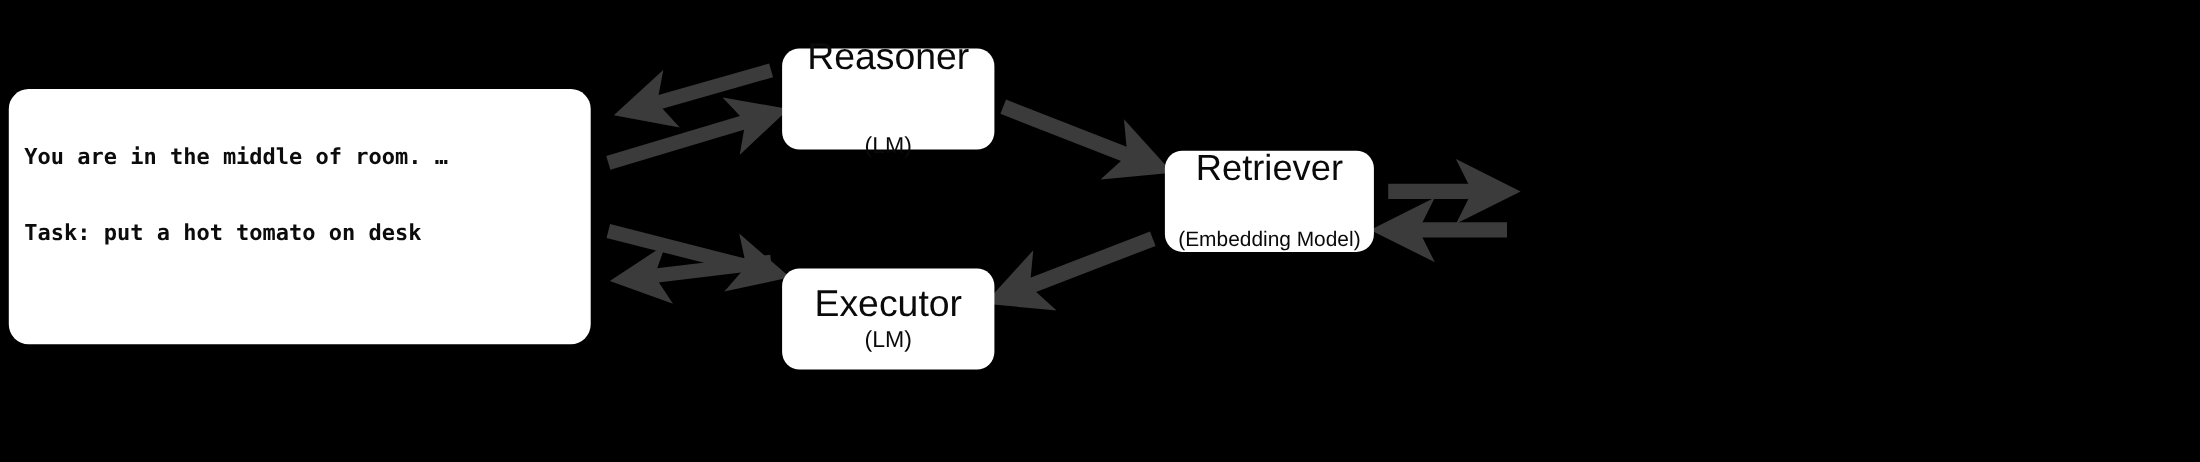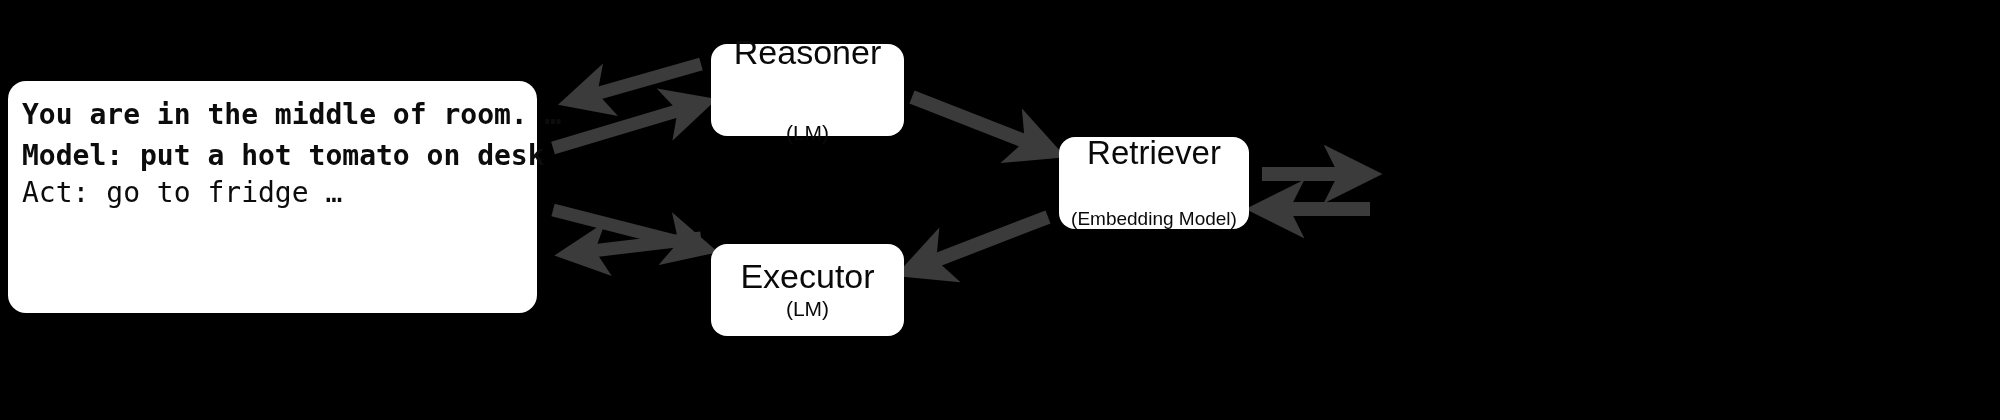--- a/index.html
+++ b/index.html
@@ -30,10 +30,11 @@
   }
   .tline {
     font-family: "DejaVu Sans Mono", "Liberation Mono", monospace;
-    font-size: 28px;
+    font-size: 20px;
     color: #0c0c0c;
     white-space: pre;
     letter-spacing: 0px;
+    margin-top: 28px;
   }
   .tline.bold {
     font-weight: 700;

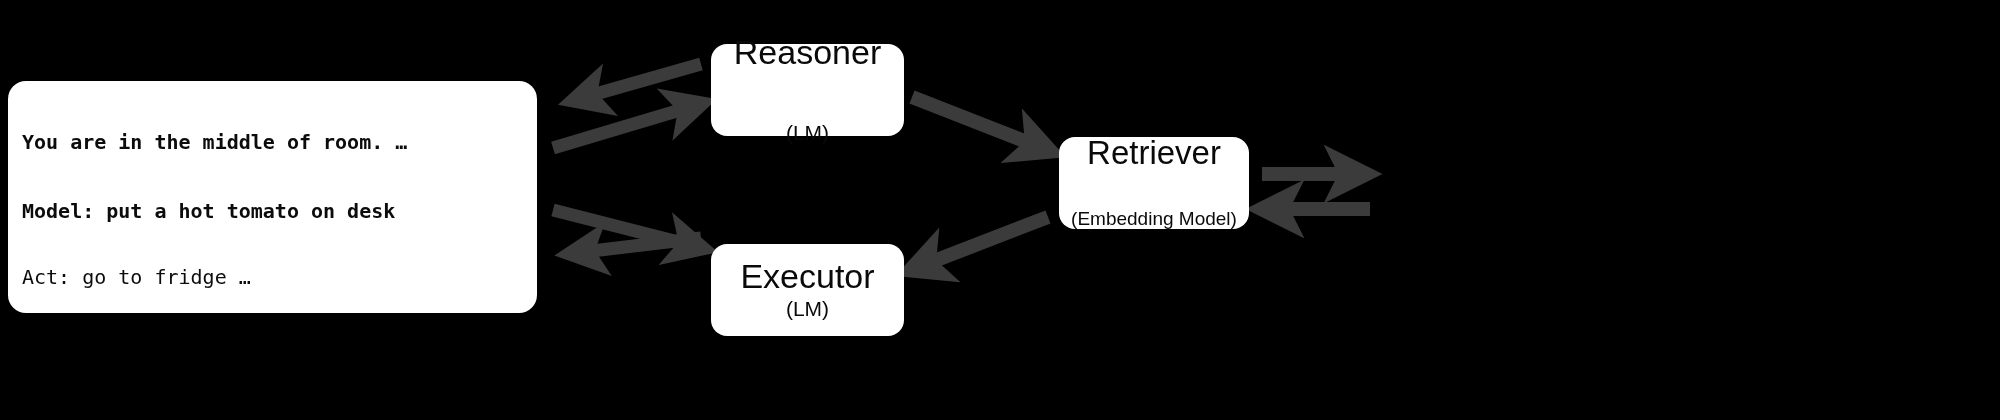--- a/index.html
+++ b/index.html
@@ -132,7 +132,7 @@
 
   <div class="transcript">
     <div class="tline bold">You are in the middle of room. …</div>
-    <div class="tline bold">Model: put a hot tomato on desk</div>
+    <div class="tline bold">Task: put a hot tomato on desk</div>
     <div class="tline plain">Act: go to fridge …</div>
   </div>
 

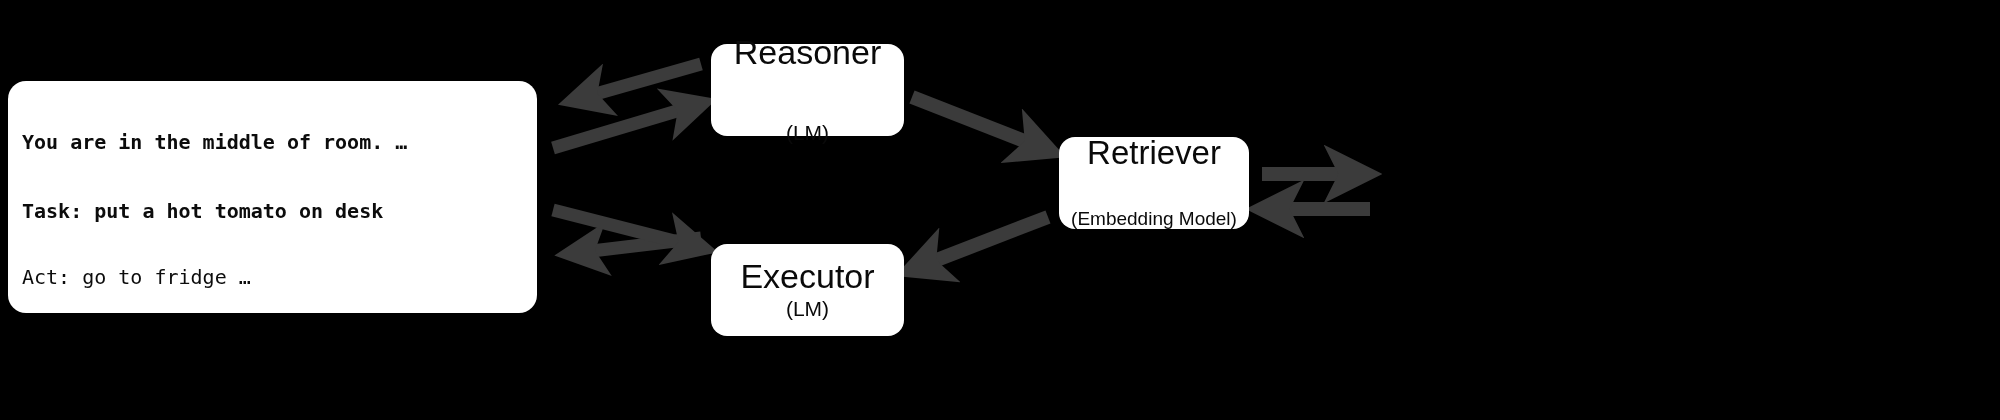--- a/index.html
+++ b/index.html
@@ -133,7 +133,6 @@
   <div class="transcript">
     <div class="tline bold">You are in the middle of room. …</div>
     <div class="tline bold">Task: put a hot tomato on desk</div>
-    <div class="tline plain">Act: go to fridge …</div>
   </div>
 
   <div class="modbox" id="box-reasoner">

